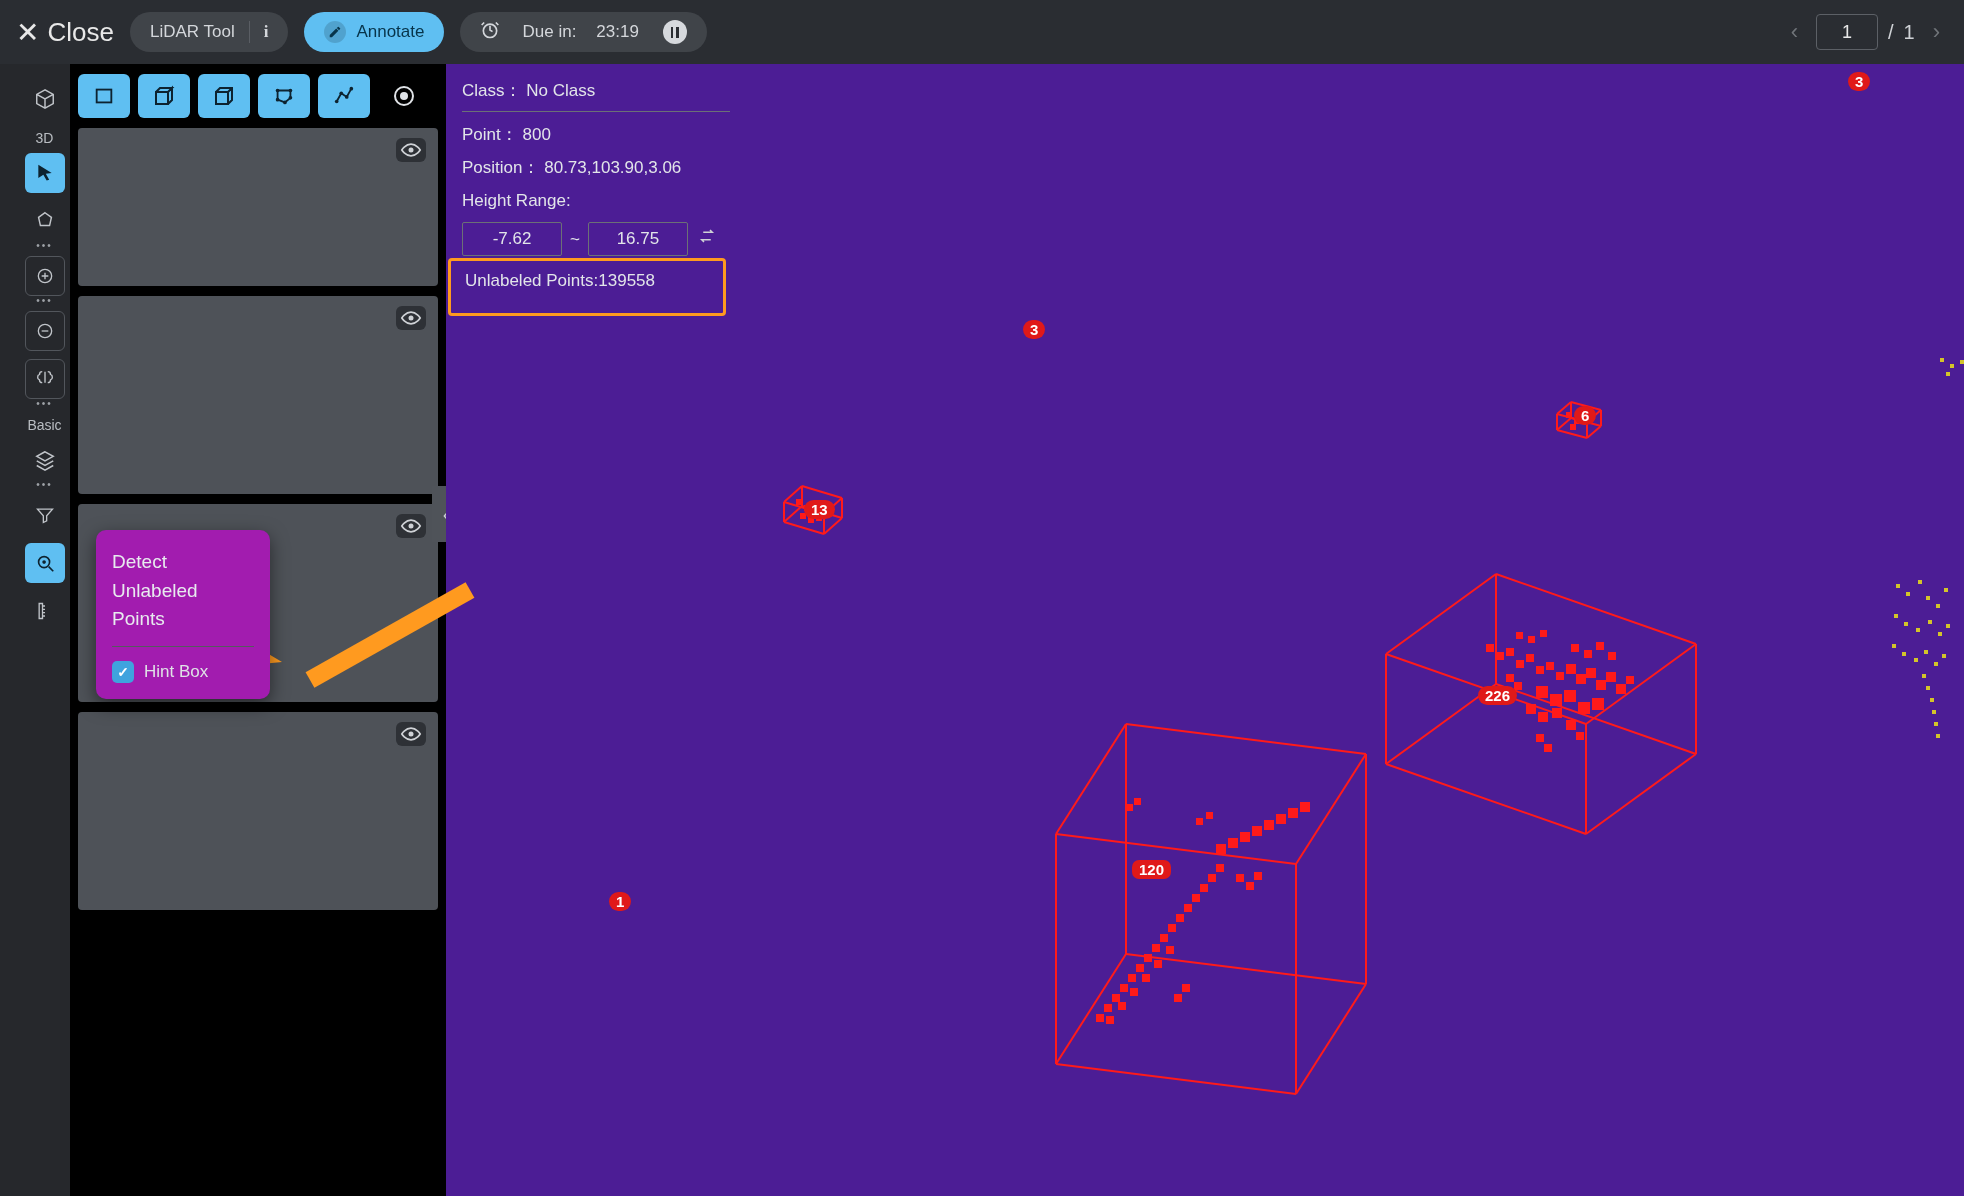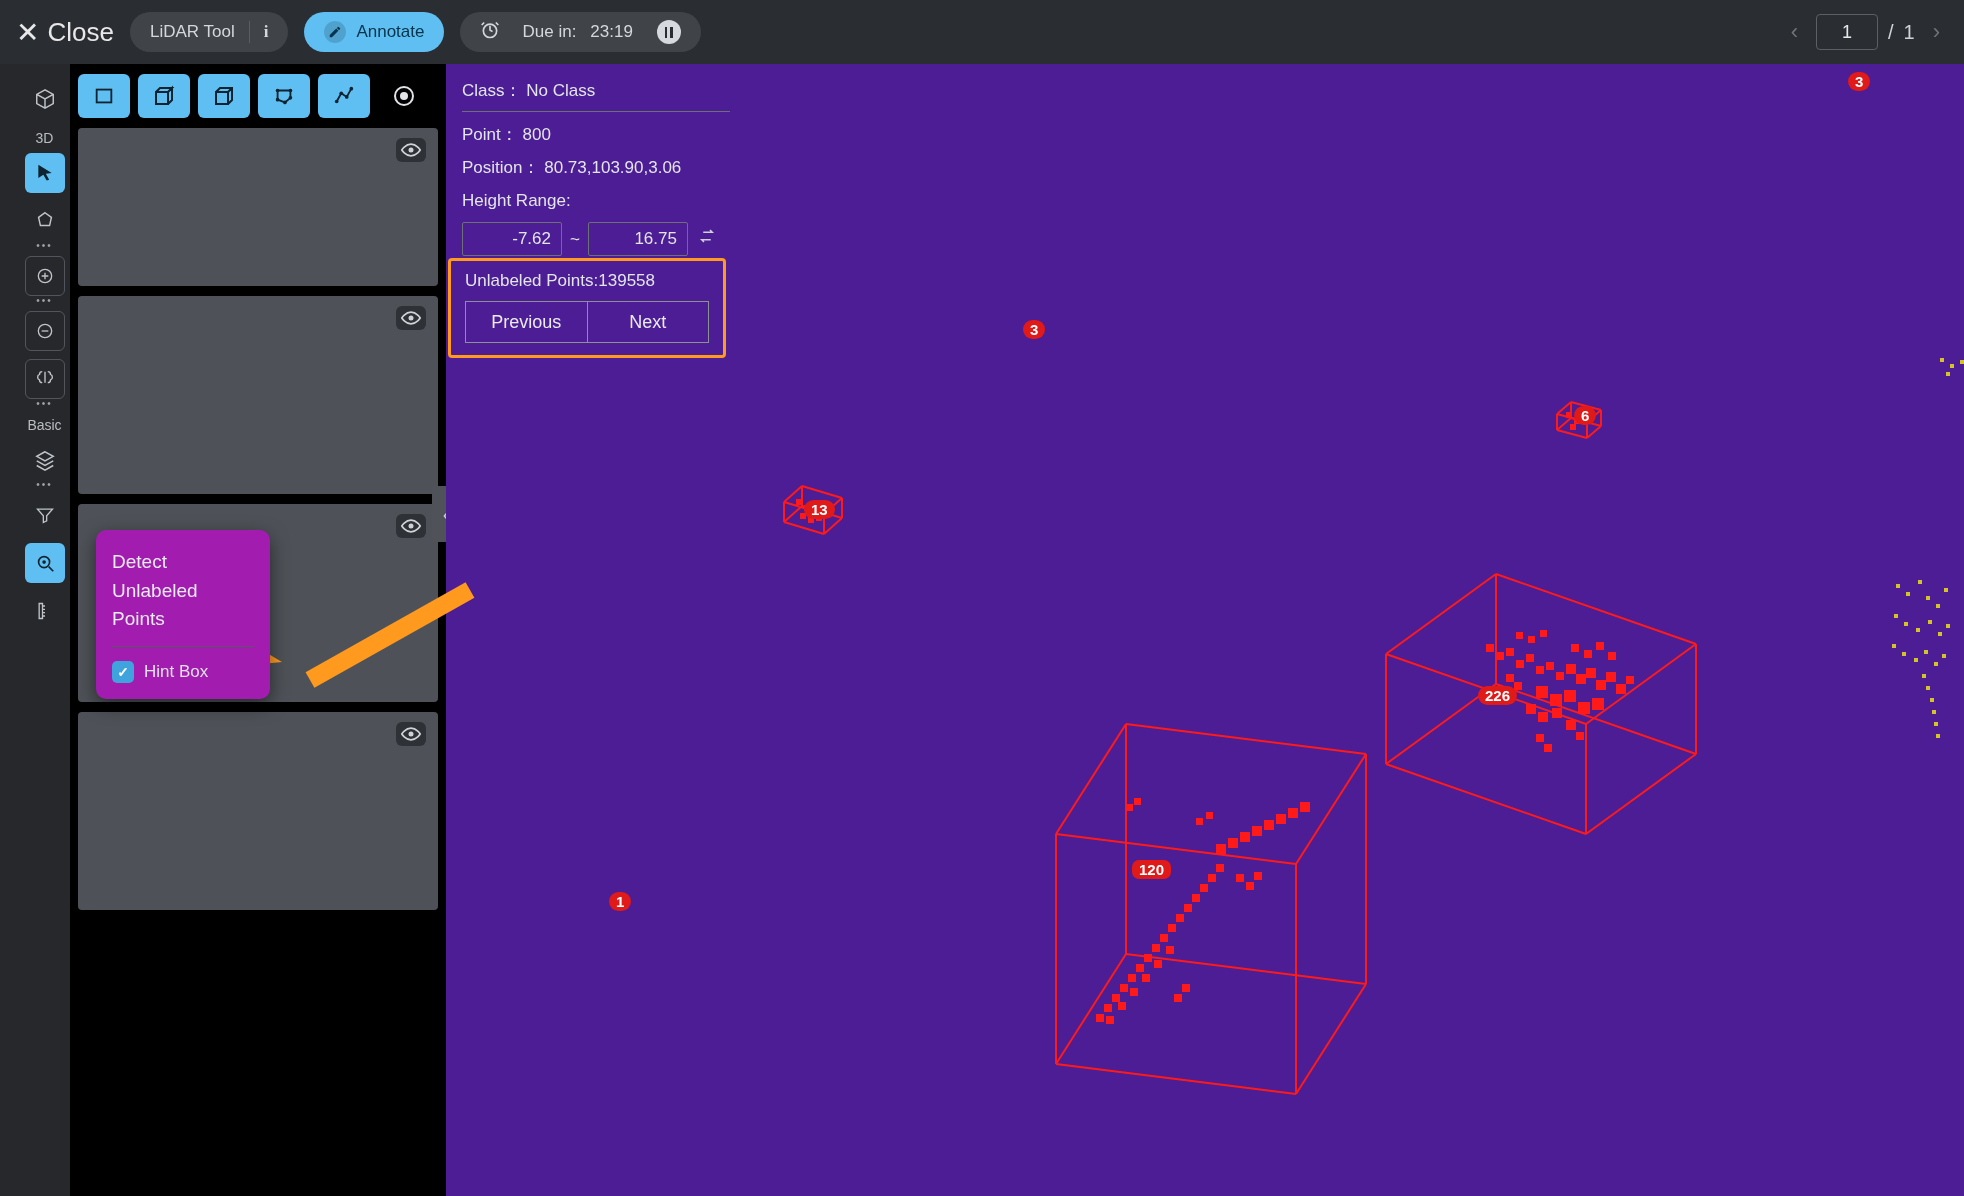--- a/index.html
+++ b/index.html
@@ -112,7 +112,7 @@
           </svg>
       </span>
       <span>Due in:</span>
-      <span style="">23:19</span>
+      <span style="margin-left:6px;">23:19</span>
       <span class="pause-btn">
           <span></span>
           <span></span>

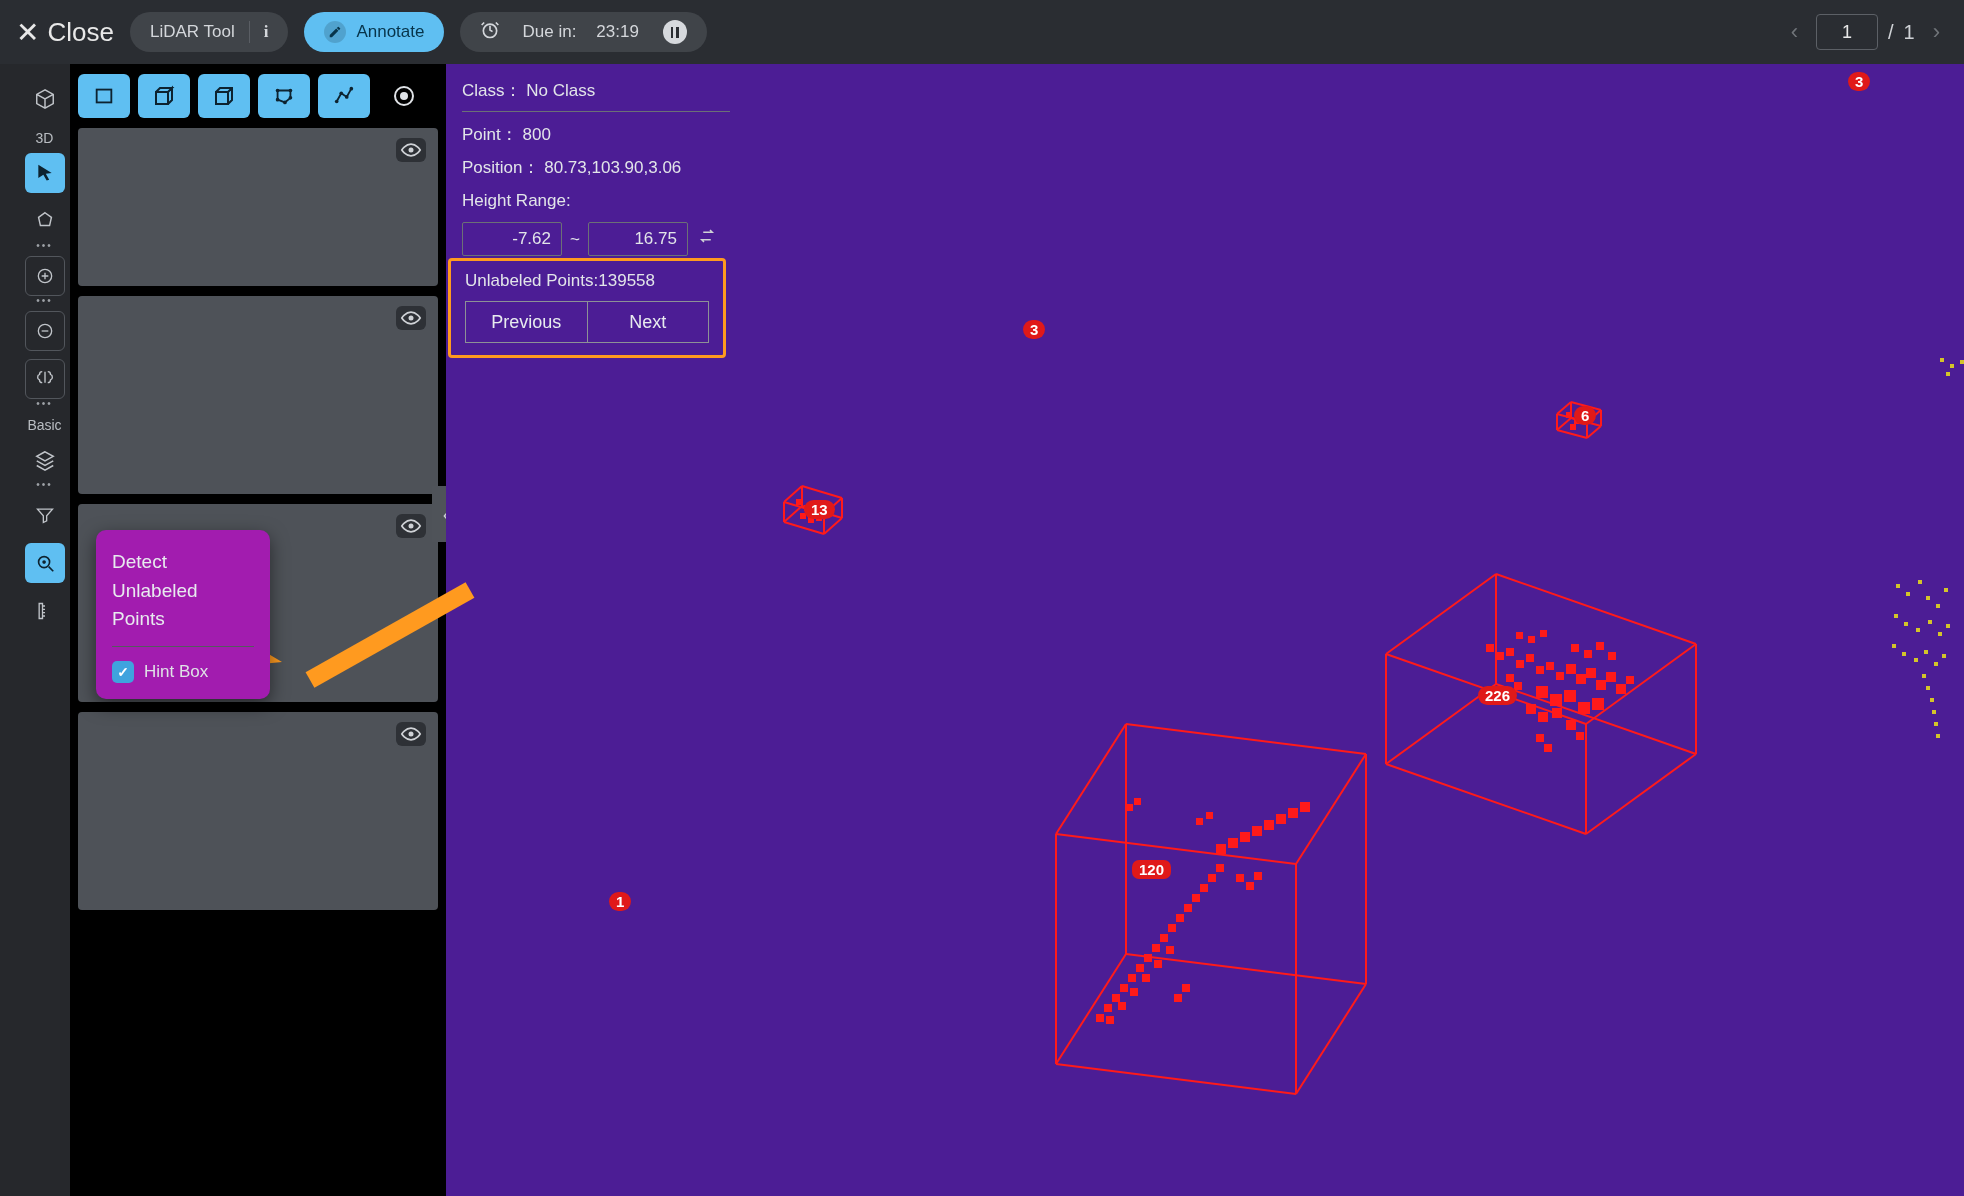--- a/index.html
+++ b/index.html
@@ -50,7 +50,7 @@
   .info-row { white-space:nowrap; }
   .hr { height:1px; background:#6c7076; margin:4px 0 6px; }
   .range-row { display:flex; align-items:center; gap:8px; margin-top:4px; }
-  .range-row input { width:100px; height:34px; background:transparent; border:1px solid #6c7076; color:#e2e5e9; font-size:17px; padding:0 10px; border-radius:2px; text-align:right; }
+  .range-row input { width:100px; height:34px; background:transparent; border:1px solid #6c7076; color:#e2e5e9; font-size:17px; padding:0 10px; border-radius:2px; text-align:center; }
   .range-row .tilde { color:#e2e5e9; }
   .swap-icon { color:#cfd2d6; font-size:18px; cursor:pointer; margin-left:2px; }
 

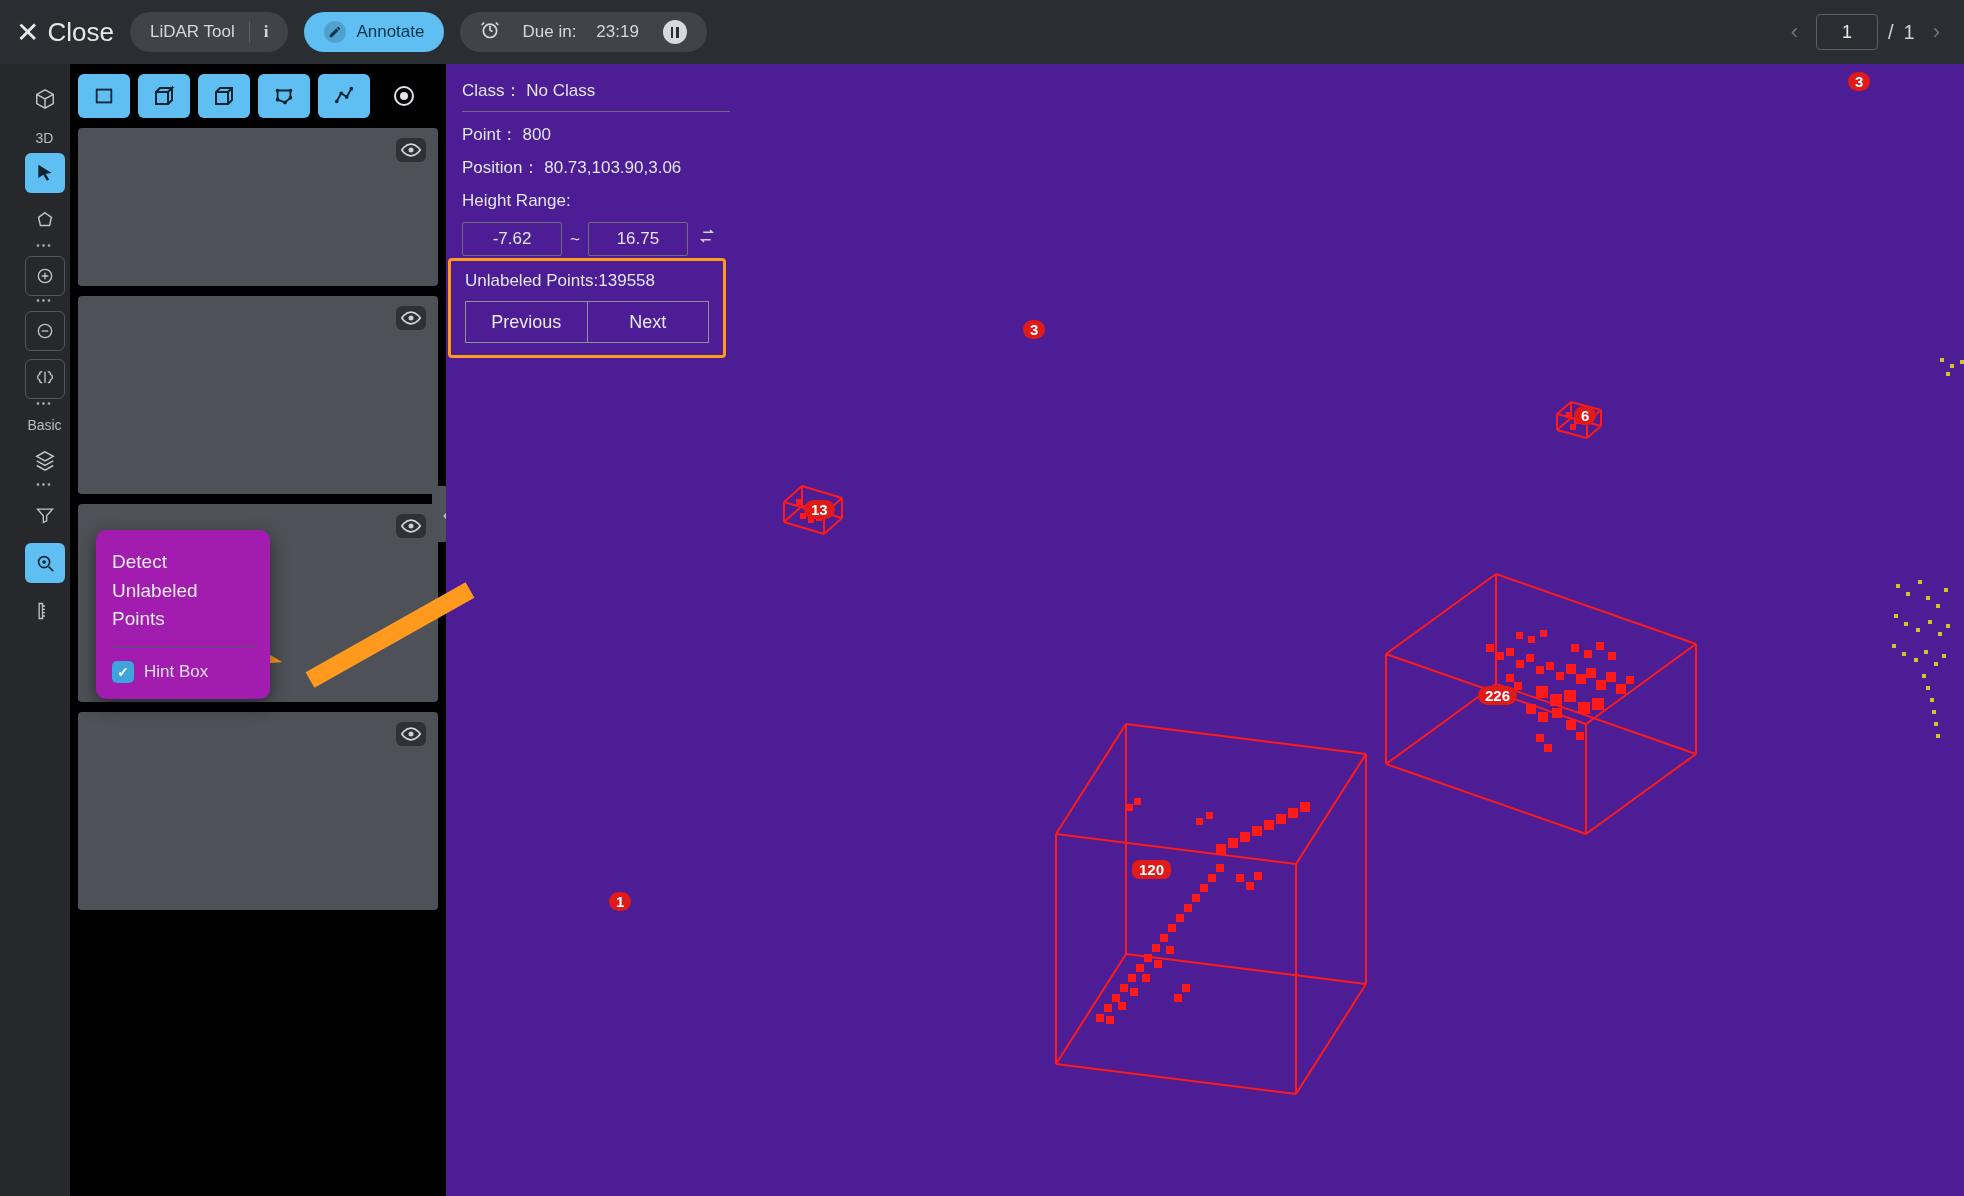--- a/index.html
+++ b/index.html
@@ -294,10 +294,6 @@
       <div class="orange-box">
         <div class="uplabel">
           <span>Unlabeled Points:</span><span>139558</span>
-        </div>
-        <div class="btn-row">
-          <button>Previous</button>
-          <button>Next</button>
         </div>
       </div>
 

